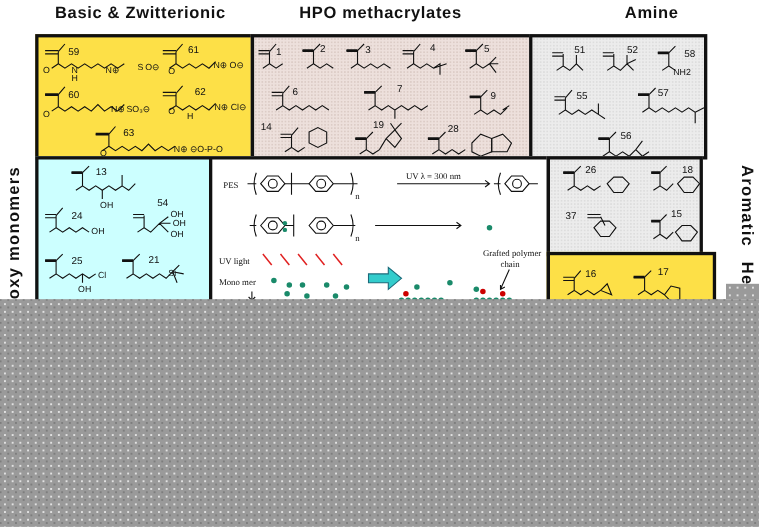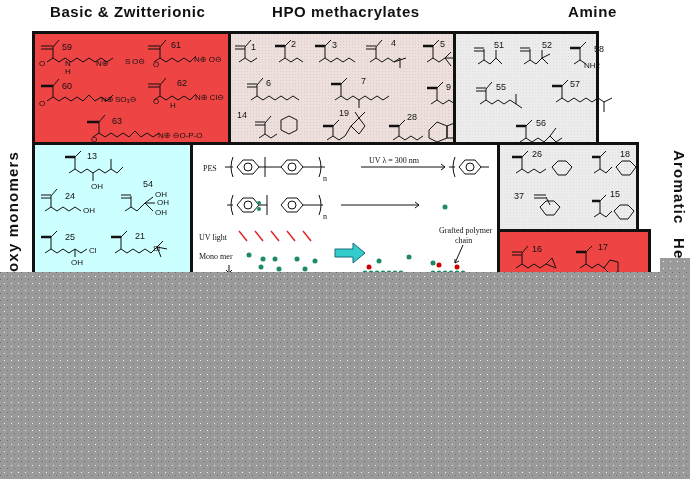--- a/index.html
+++ b/index.html
@@ -18,7 +18,7 @@
   }
   .panel { position: absolute; box-sizing: border-box; border: 3px solid #111; }
   .panel svg { position: absolute; left: 0; top: 0; }
-  .pink  { background: #ef4444; }
+  .pink  { background: #fde047; }
   .tan   { background: #ede0dc; background-image: radial-gradient(#dcccc6 0.6px, transparent 0.7px); background-size: 3px 3px; }
   .grey  { background: #ececec; background-image: radial-gradient(#dddddd 0.6px, transparent 0.7px); background-size: 3px 3px; }
   .cyan  { background: #ccffff; }

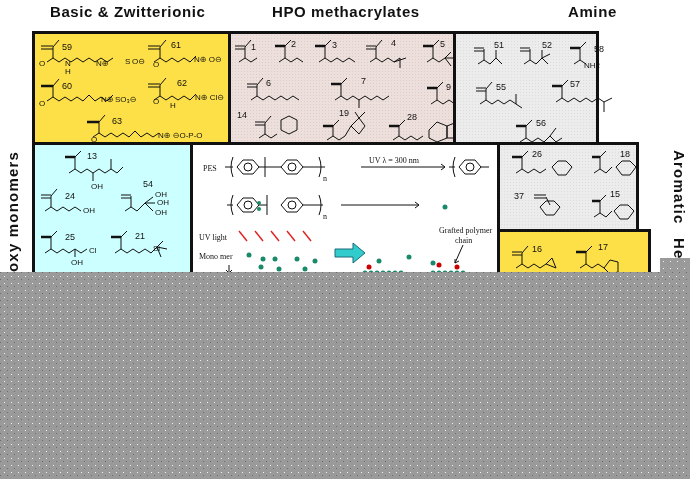--- a/index.html
+++ b/index.html
@@ -129,7 +129,7 @@
   </svg>
 </div>
 
-<div class="panel grey" style="left:453px; top:31px; width:146px; height:114px;">
+<div class="panel grey" style="left:481px; top:31px; width:162px; height:114px;">
   <svg width="170" height="114">
     <g stroke="#111" stroke-width="1" fill="none">
       <path d="M18 14 L28 14 M18 17 L28 17 M28 15 L28 26 L22 30 M28 26 L34 30 L40 24 L46 30 M40 24 L40 16"></path>

